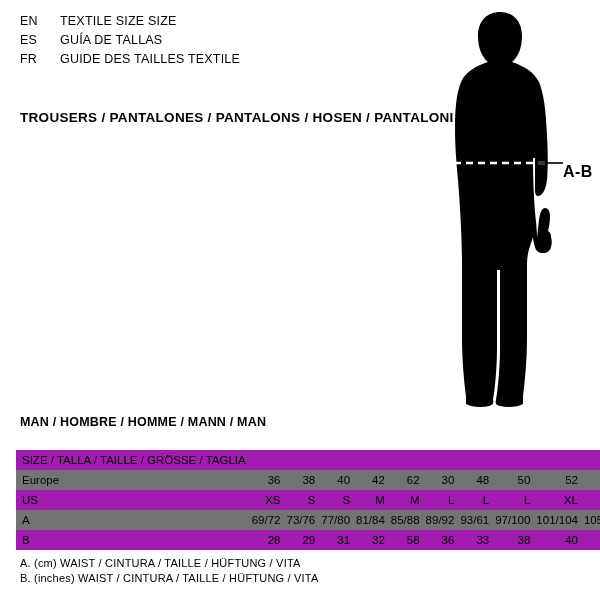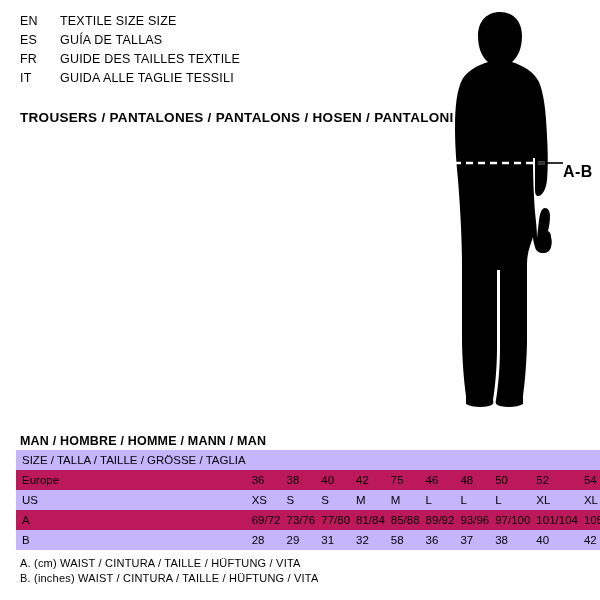--- a/index.html
+++ b/index.html
@@ -140,10 +140,6 @@
     <div class="lang-row">
       <div class="lang-code">FR</div>
       <div class="lang-text">GUIDE DES TAILLES TEXTILE</div>
-    </div>
-    <div class="lang-row">
-      <div class="lang-code">IT</div>
-      <div class="lang-text">GUIDA ALLE TAGLIE TESSILI</div>
     </div>
   </div>
 

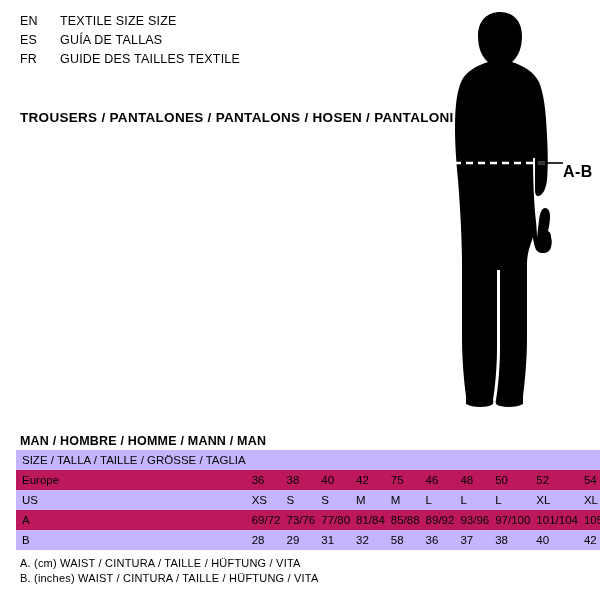--- a/index.html
+++ b/index.html
@@ -76,7 +76,7 @@
   .table-title {
     position: absolute;
     left: 20px;
-    top: 434px;
+    top: 415px;
     font-size: 12.5px;
     font-weight: bold;
     letter-spacing: 0.2px;

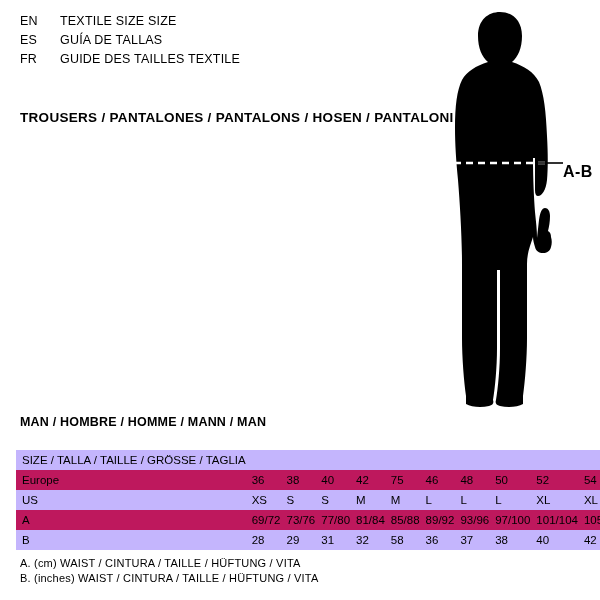--- a/index.html
+++ b/index.html
@@ -97,7 +97,7 @@
     white-space: nowrap;
   }
   table.size-table tr.shaded td {
-    background: #c4b5fd;
+    background: #a21caf;
   }
   table.size-table tr.plain td {
     background: #be185d;

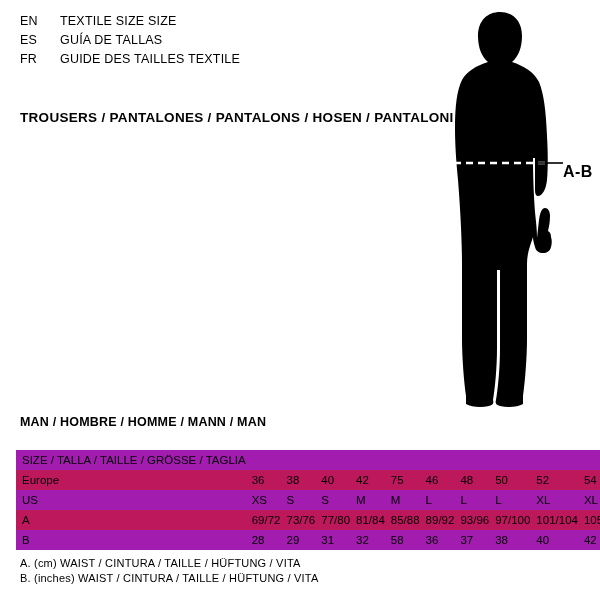--- a/index.html
+++ b/index.html
@@ -100,7 +100,7 @@
     background: #a21caf;
   }
   table.size-table tr.plain td {
-    background: #be185d;
+    background: #737373;
   }
   td.label-col {
     width: 88px;

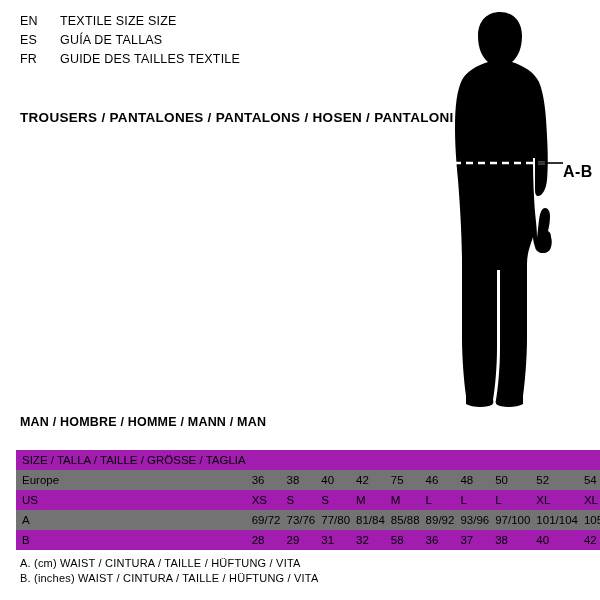--- a/index.html
+++ b/index.html
@@ -108,7 +108,7 @@
   }
   td.val {
     width: 53px;
-    text-align: left;
+    text-align: right;
   }
 
   .footnotes {

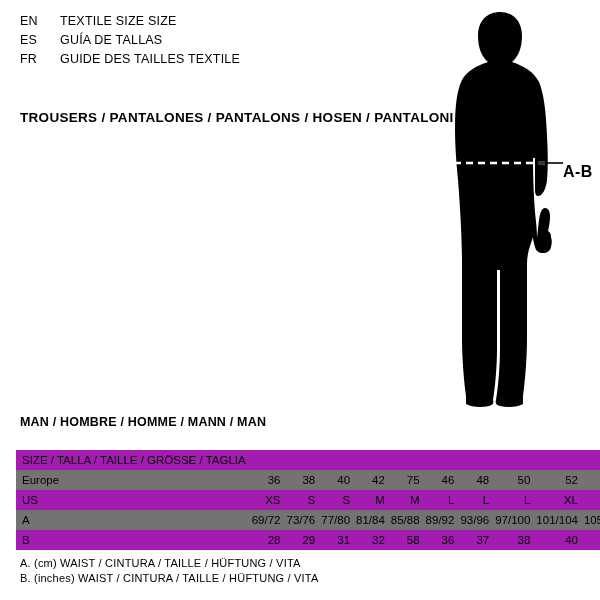--- a/index.html
+++ b/index.html
@@ -224,7 +224,7 @@
         <td class="val">38</td>
         <td class="val">40</td>
         <td class="val">42</td>
-        <td class="val">75</td>
+        <td class="val">62</td>
         <td class="val">46</td>
         <td class="val">48</td>
         <td class="val">50</td>

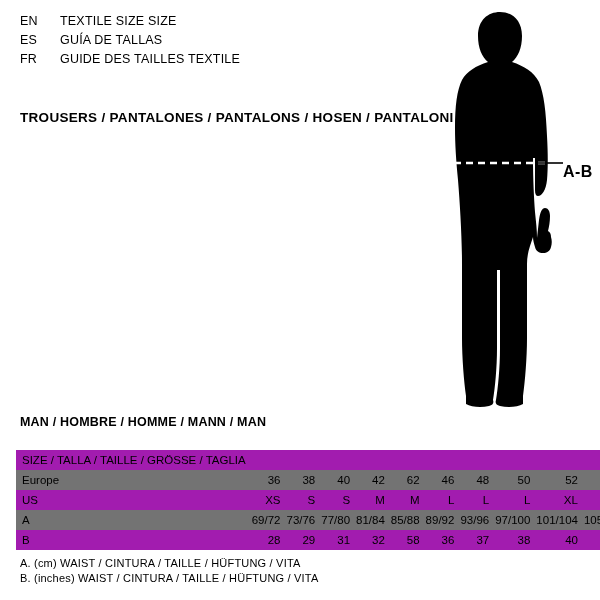--- a/index.html
+++ b/index.html
@@ -225,7 +225,7 @@
         <td class="val">40</td>
         <td class="val">42</td>
         <td class="val">62</td>
-        <td class="val">46</td>
+        <td class="val">30</td>
         <td class="val">48</td>
         <td class="val">50</td>
         <td class="val">52</td>

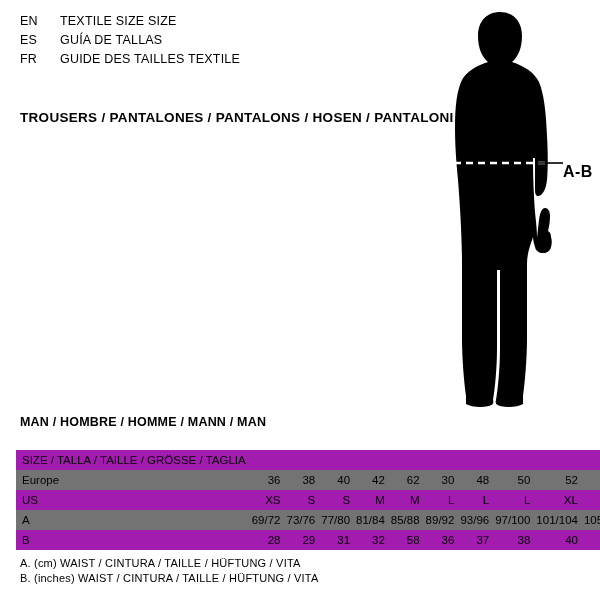--- a/index.html
+++ b/index.html
@@ -254,7 +254,7 @@
         <td class="val">81/84</td>
         <td class="val">85/88</td>
         <td class="val">89/92</td>
-        <td class="val">93/96</td>
+        <td class="val">93/61</td>
         <td class="val">97/100</td>
         <td class="val">101/104</td>
         <td class="val">105/108</td>

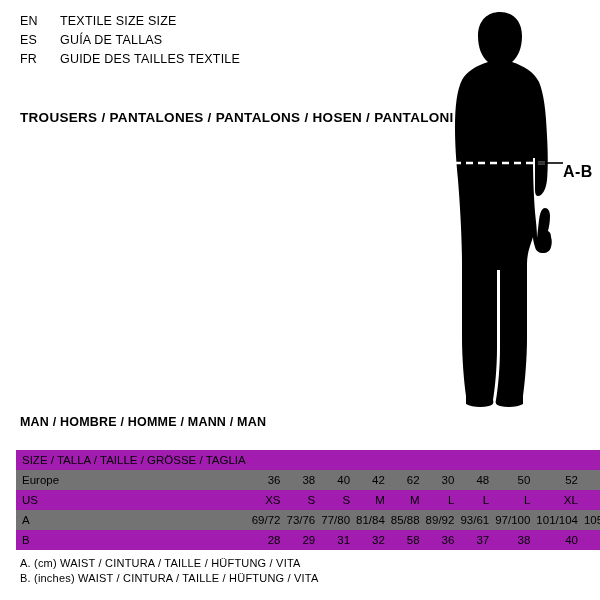--- a/index.html
+++ b/index.html
@@ -268,7 +268,7 @@
         <td class="val">32</td>
         <td class="val">58</td>
         <td class="val">36</td>
-        <td class="val">37</td>
+        <td class="val">33</td>
         <td class="val">38</td>
         <td class="val">40</td>
         <td class="val">42</td>

